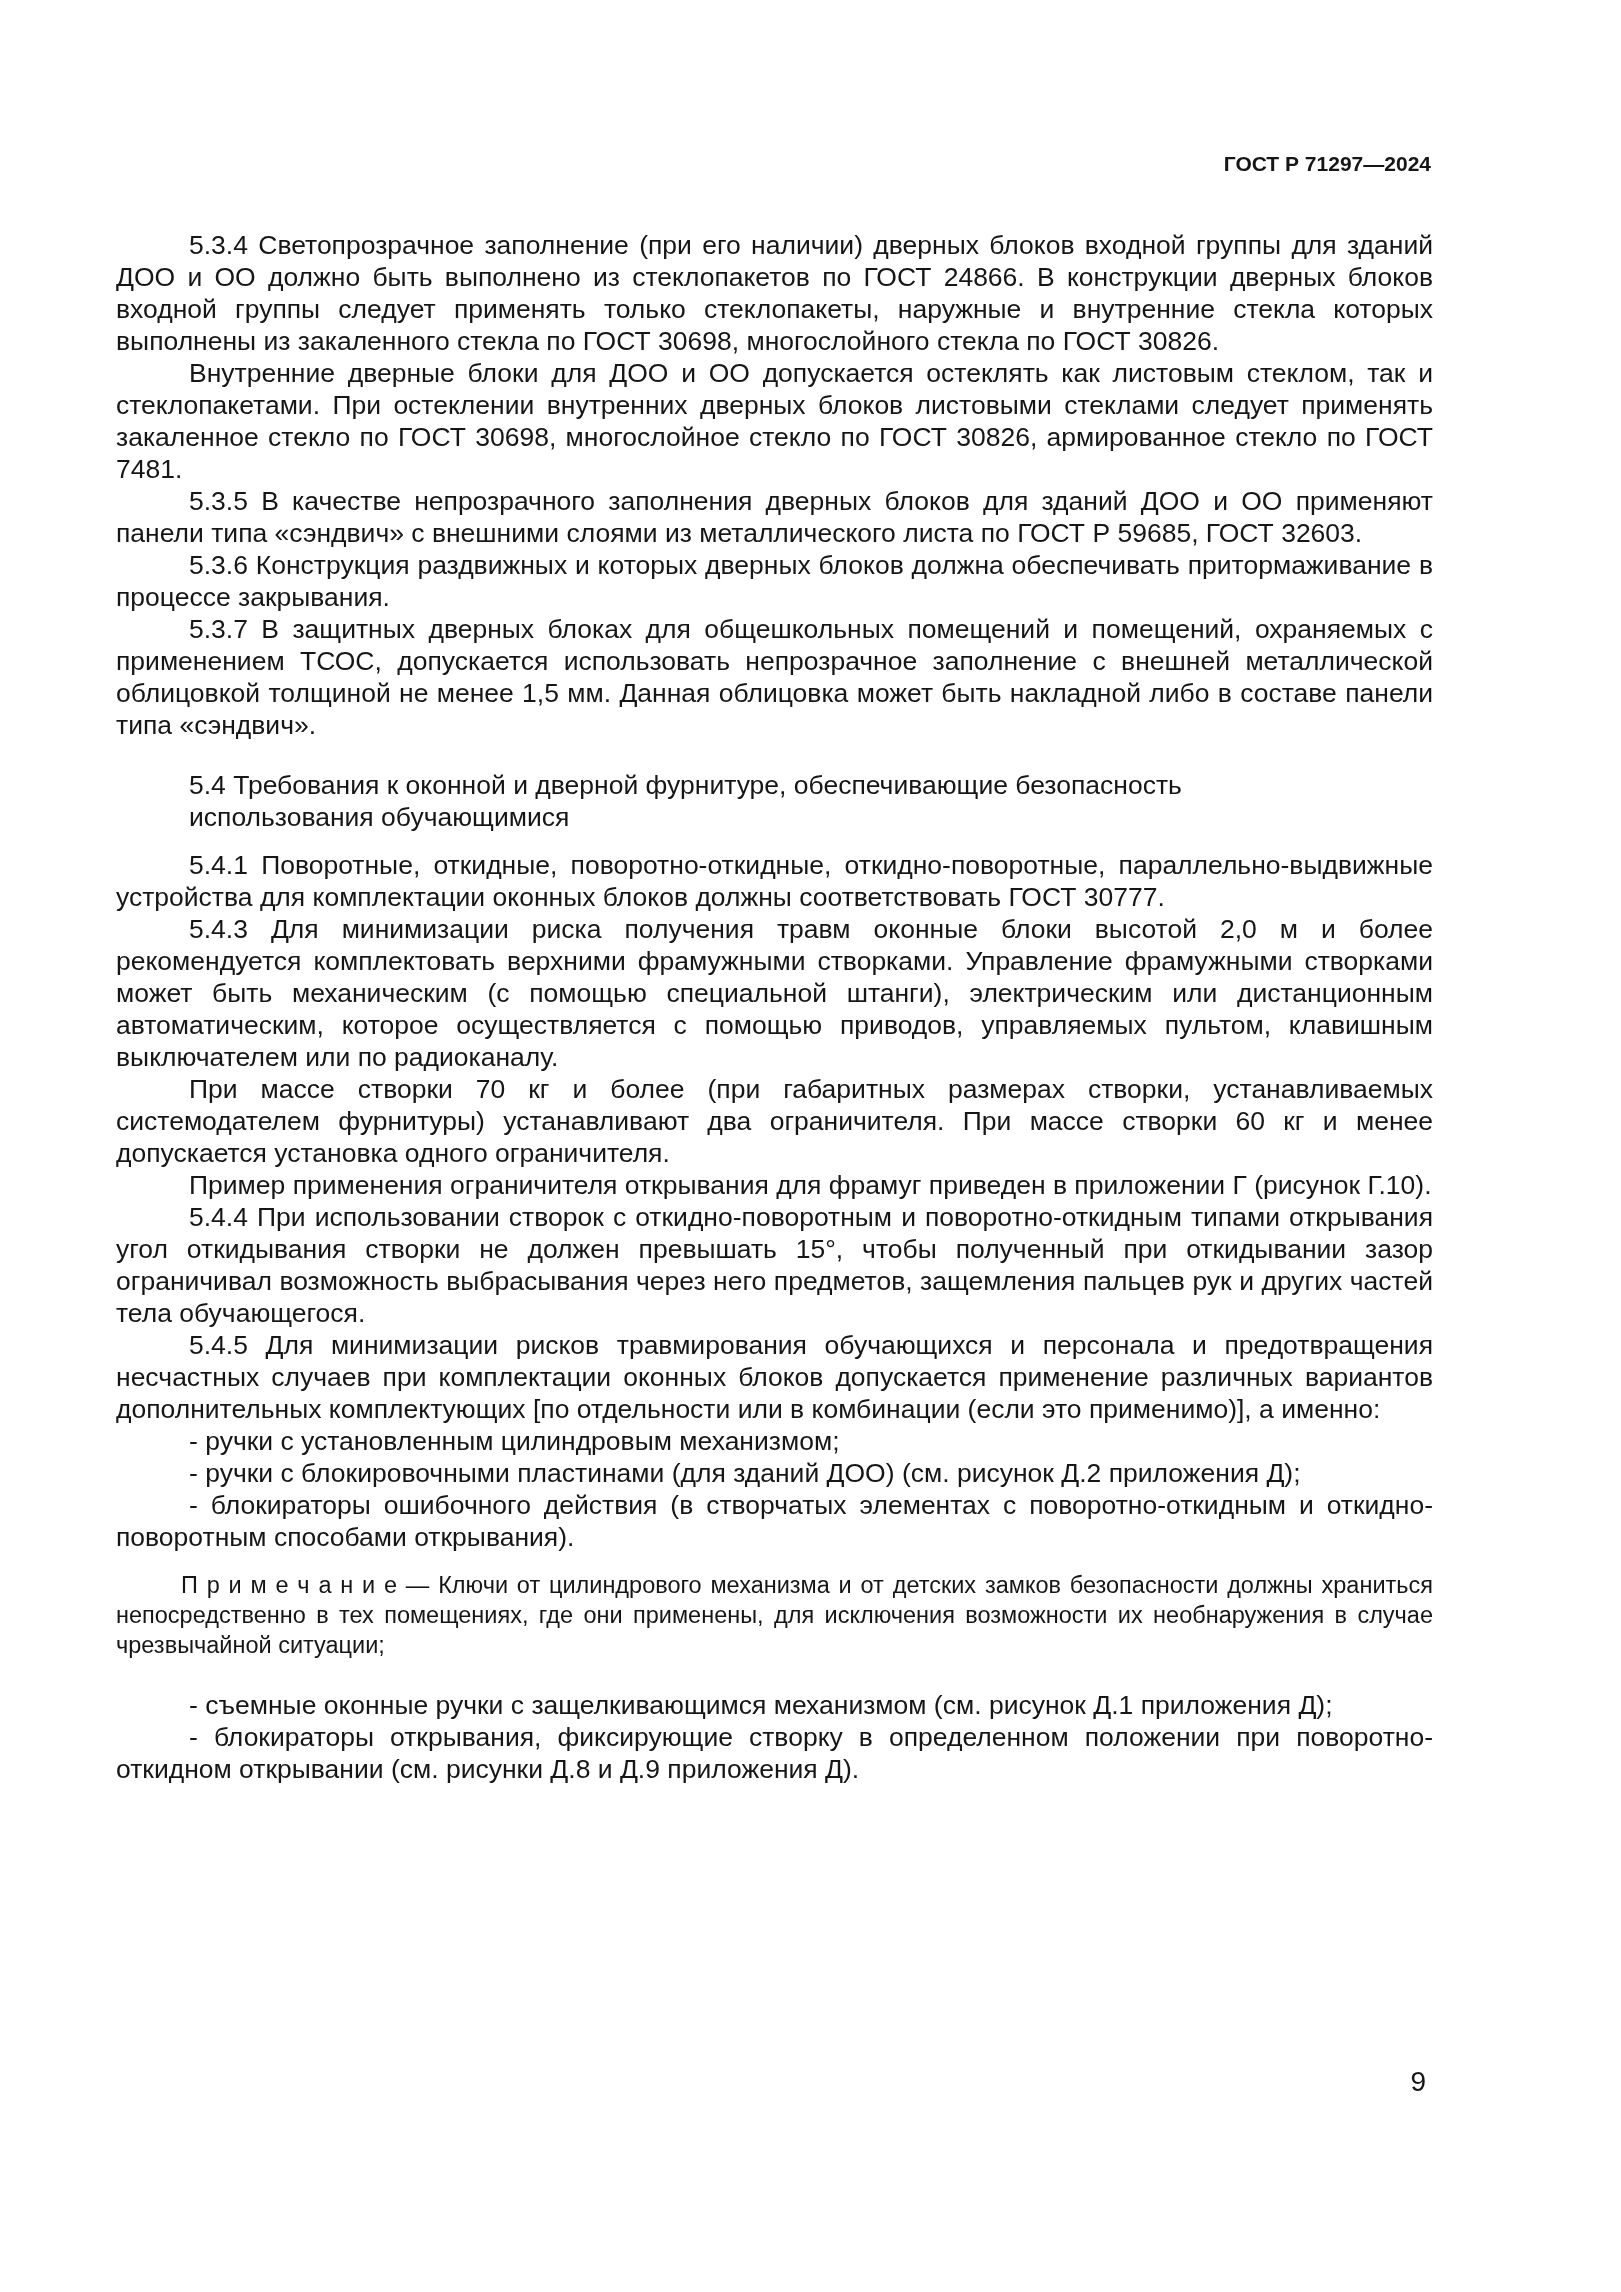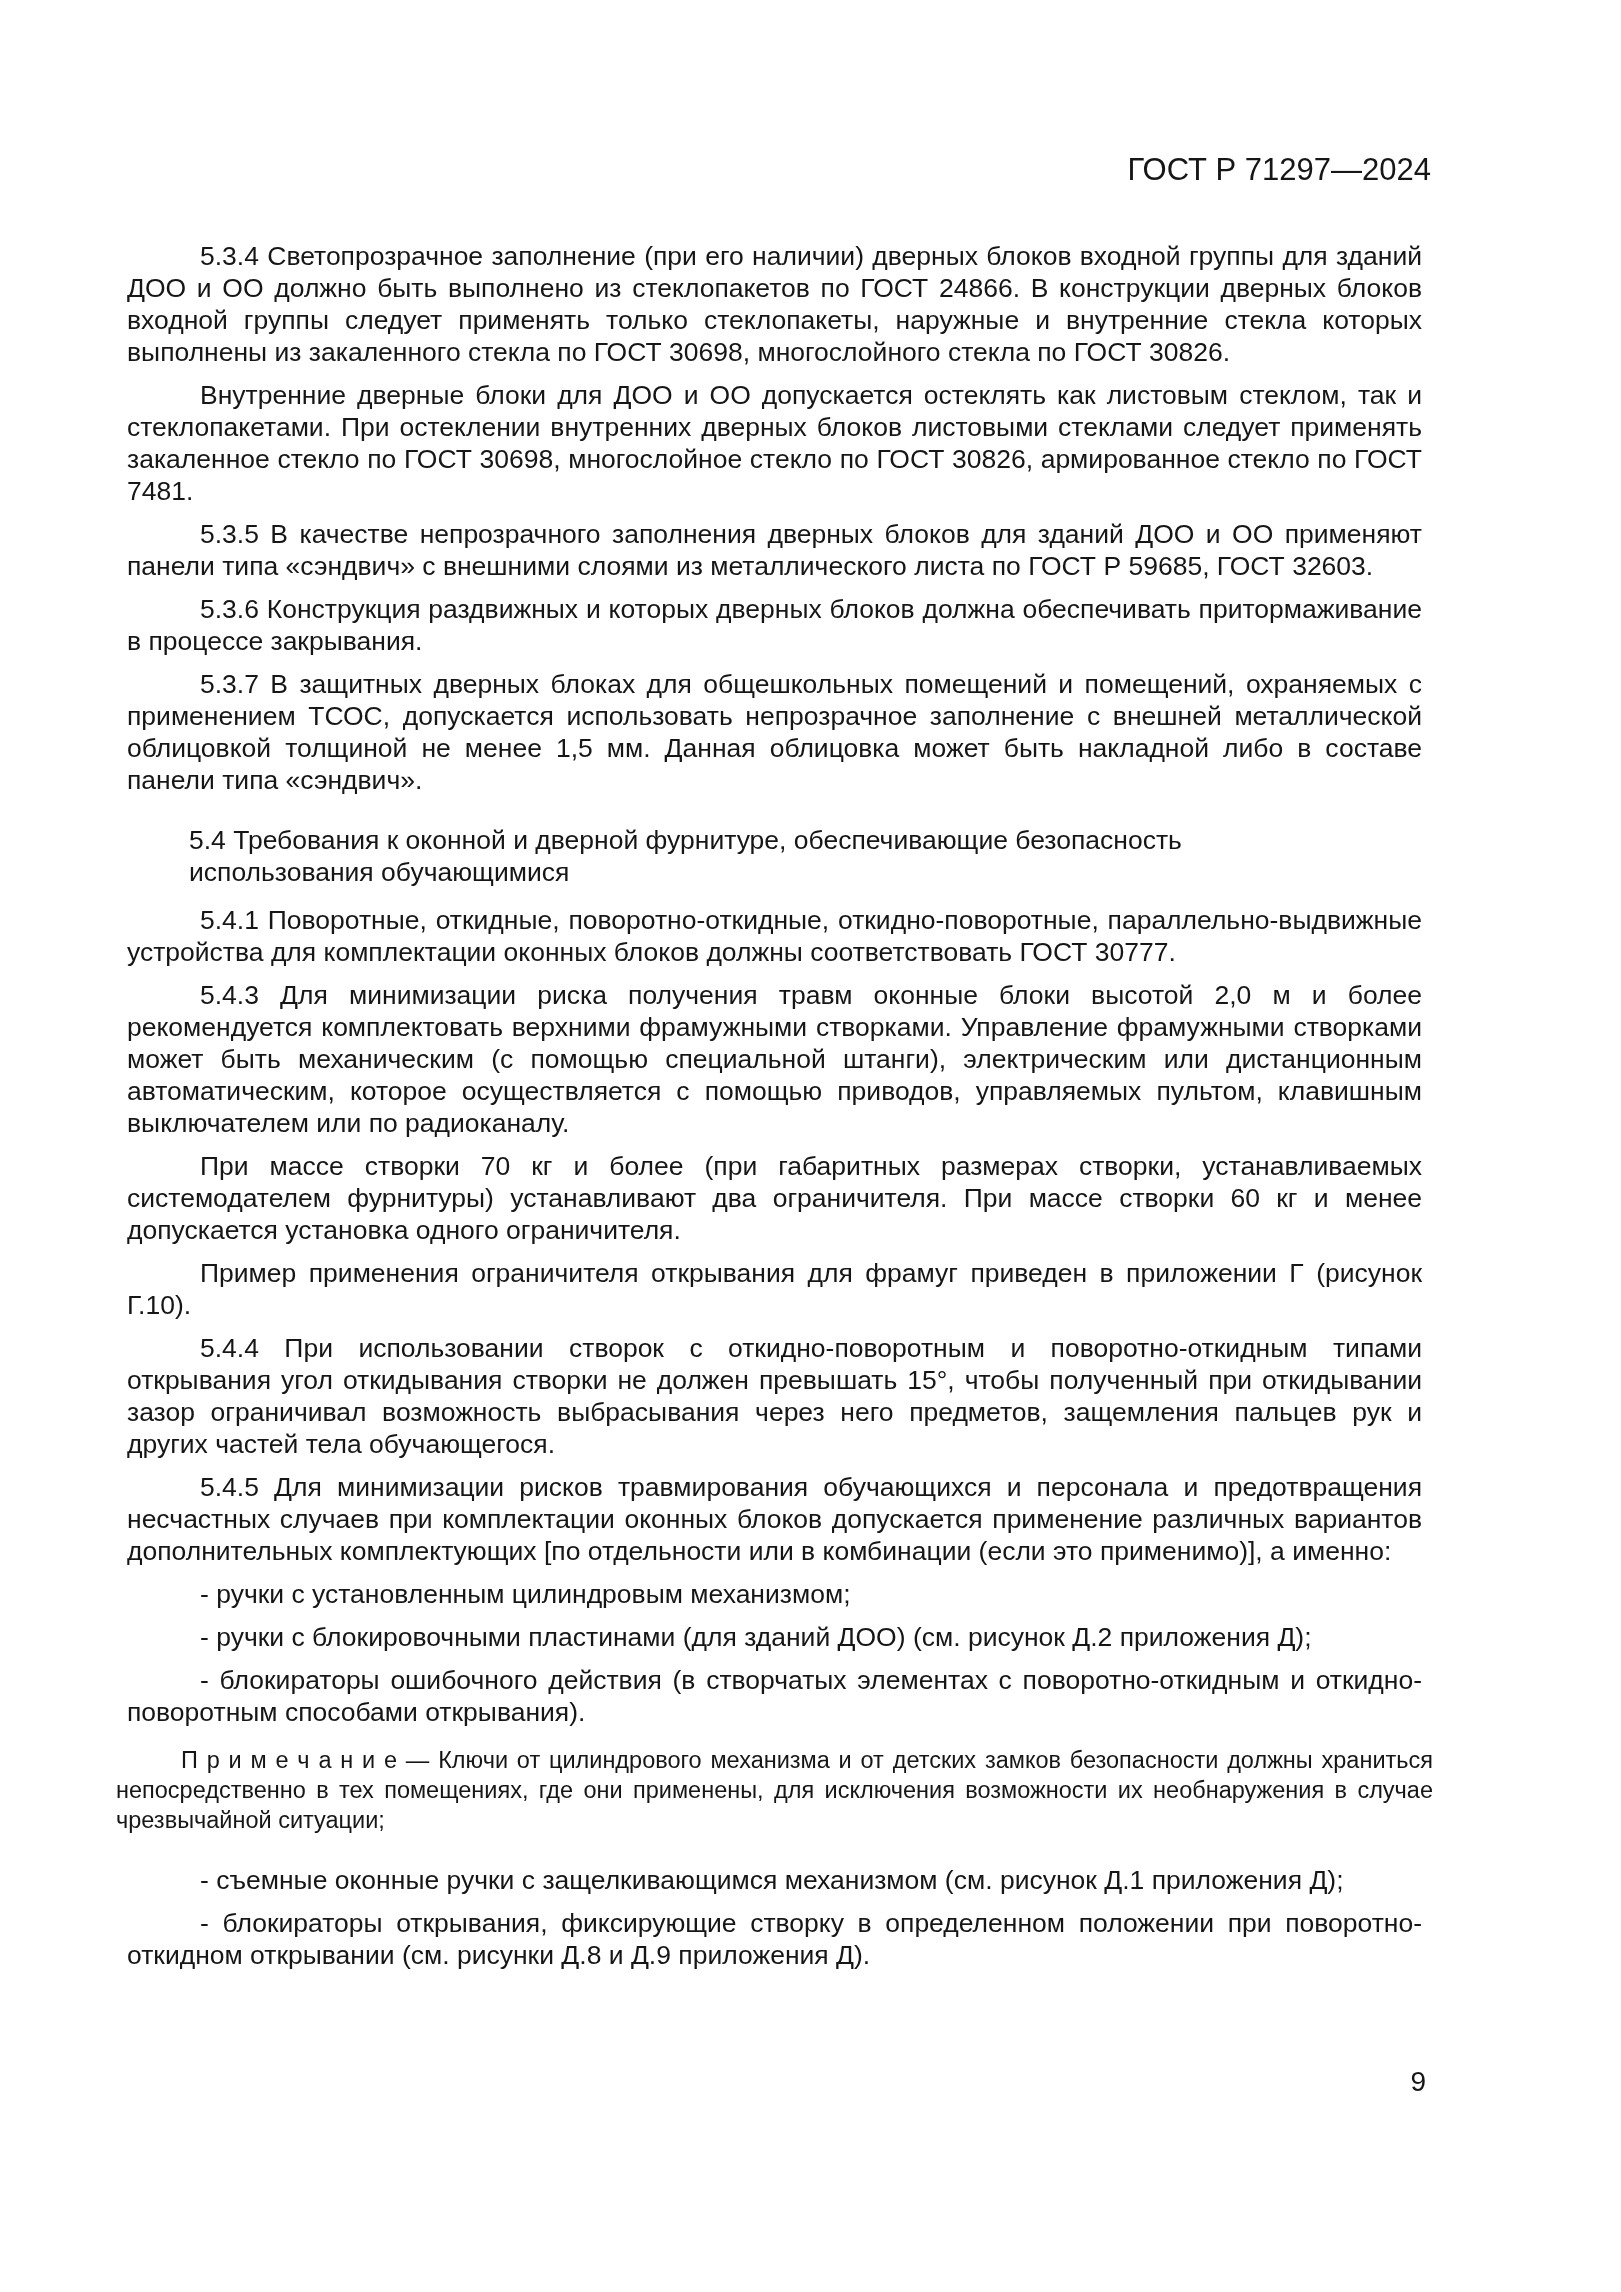--- a/index.html
+++ b/index.html
@@ -21,8 +21,8 @@
     position: absolute;
     top: 152px;
     right: 190px;
-    font-size: 31px;
-    font-weight: normal;
+    font-size: 21px;
+    font-weight: bold;
     white-space: nowrap;
   }
   .body-text {

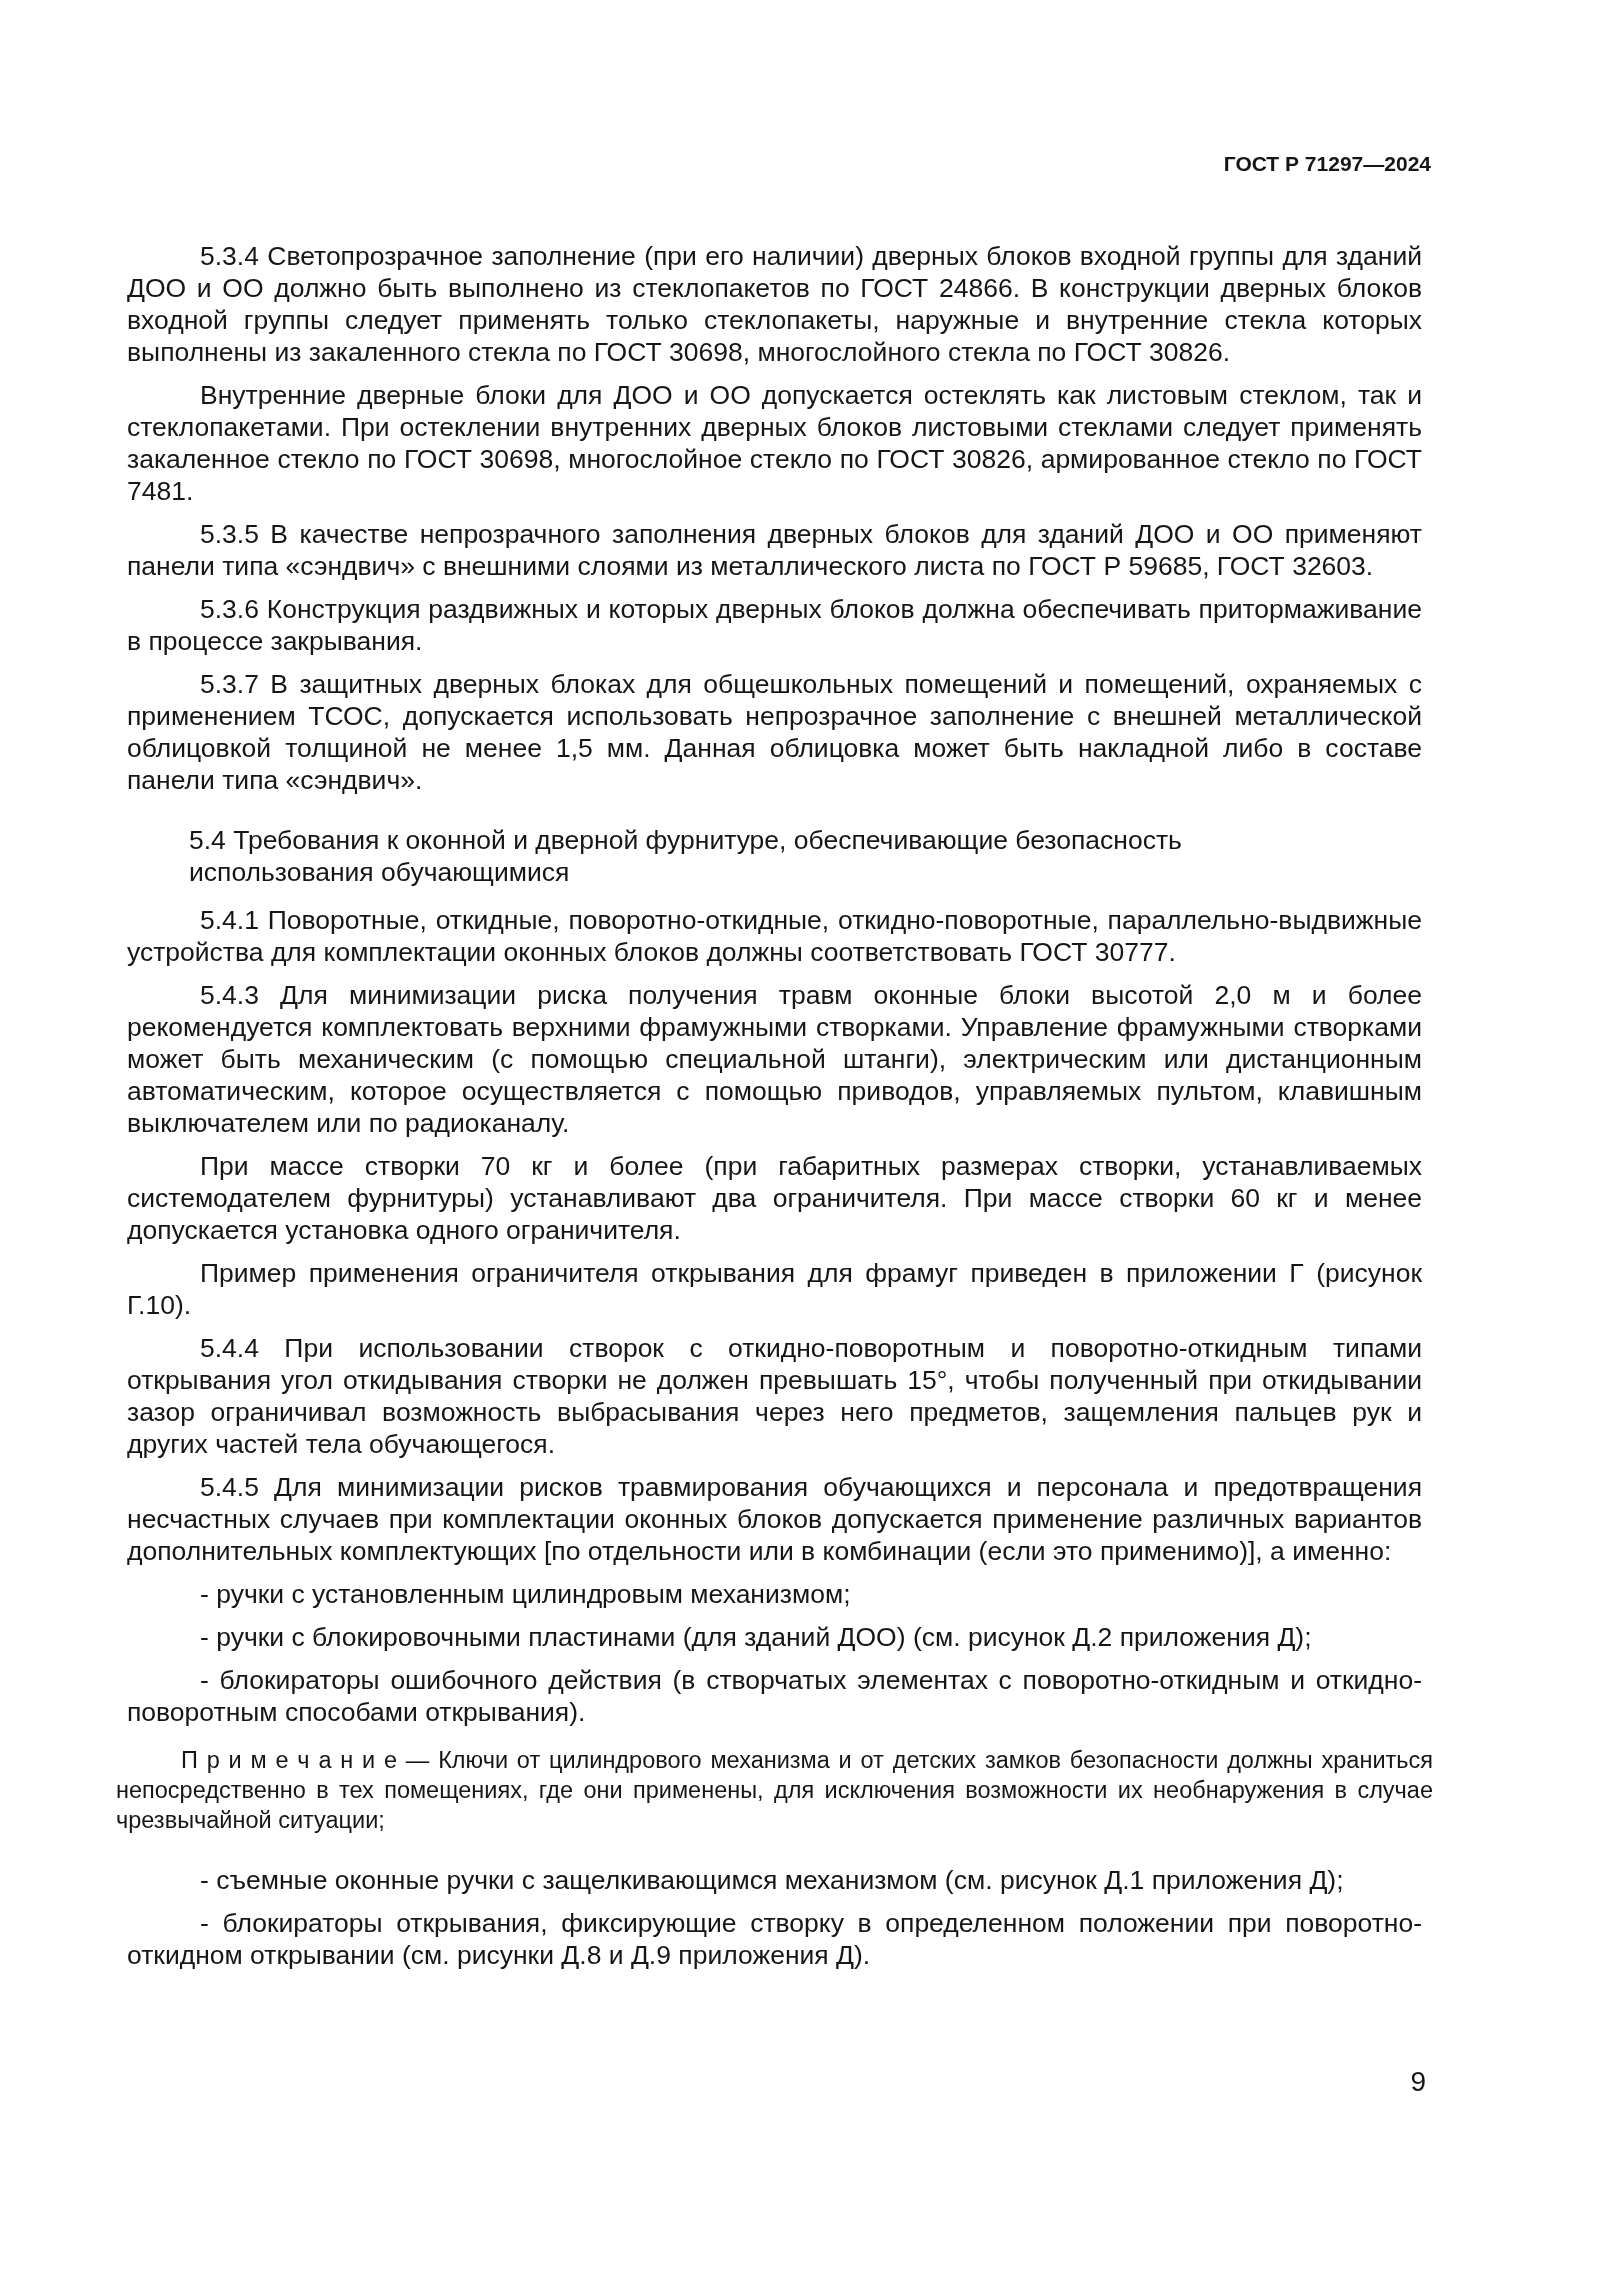--- a/index.html
+++ b/index.html
@@ -34,7 +34,7 @@
     line-height: 32px;
   }
   .body-text p {
-    margin: 11px;
+    margin: 0;
     text-align: justify;
     text-indent: 73px;
   }

